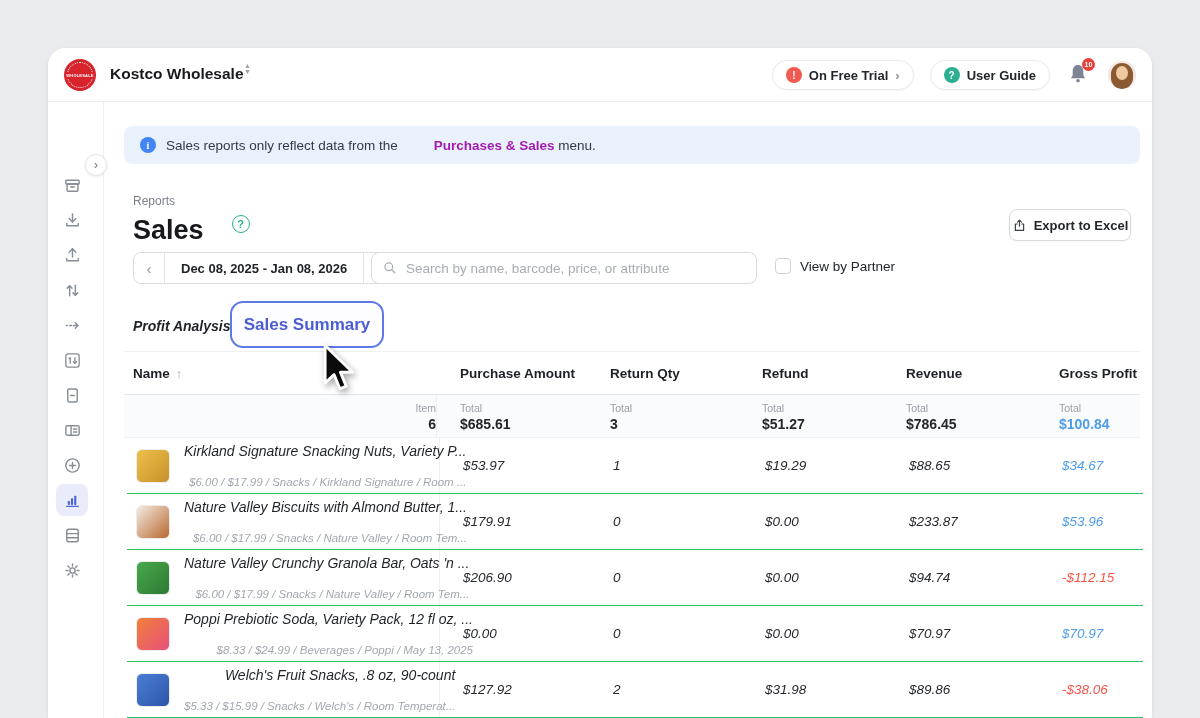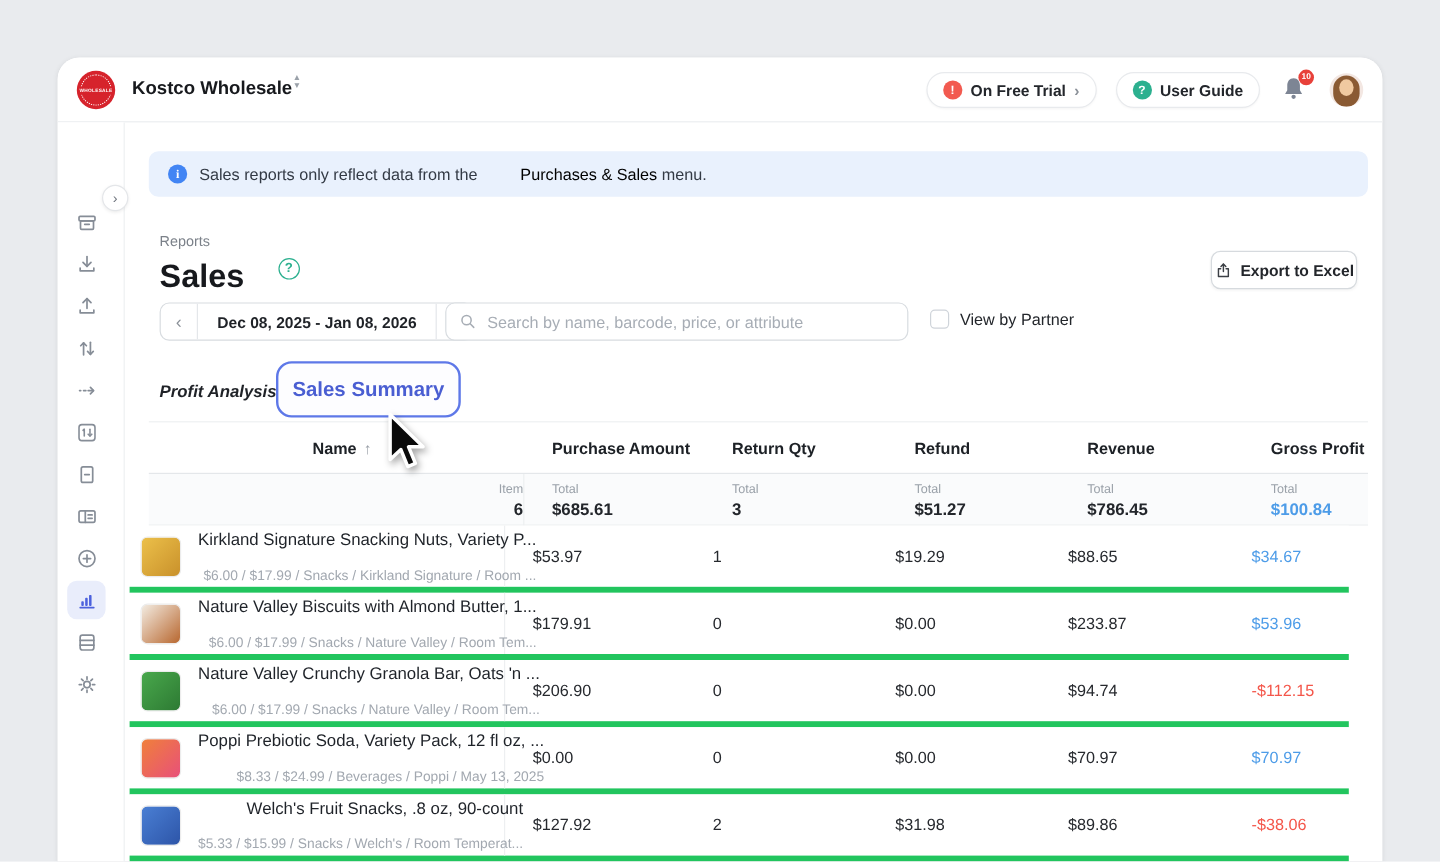--- a/index.html
+++ b/index.html
@@ -61,7 +61,7 @@
              font-size:10px; font-weight:bold; font-family:"Liberation Serif", serif;
              display:flex; align-items:center; justify-content:center; flex:0 0 auto; }
   .banner-text { font-size:13.5px; color:#333a45; }
-  .banner-text a { color:#000000; font-weight:400; text-decoration:none; cursor:pointer;padding-left:32px; }
+  .banner-text a { color:#a21caf; font-weight:700; text-decoration:none; cursor:pointer;padding-left:32px; }
 
   .breadcrumb { position:absolute; left:85px; top:146px; font-size:12px; color:#7b8189; }
   .page-title-row { position:absolute; left:85px; top:167px; display:flex; gap:28px; }

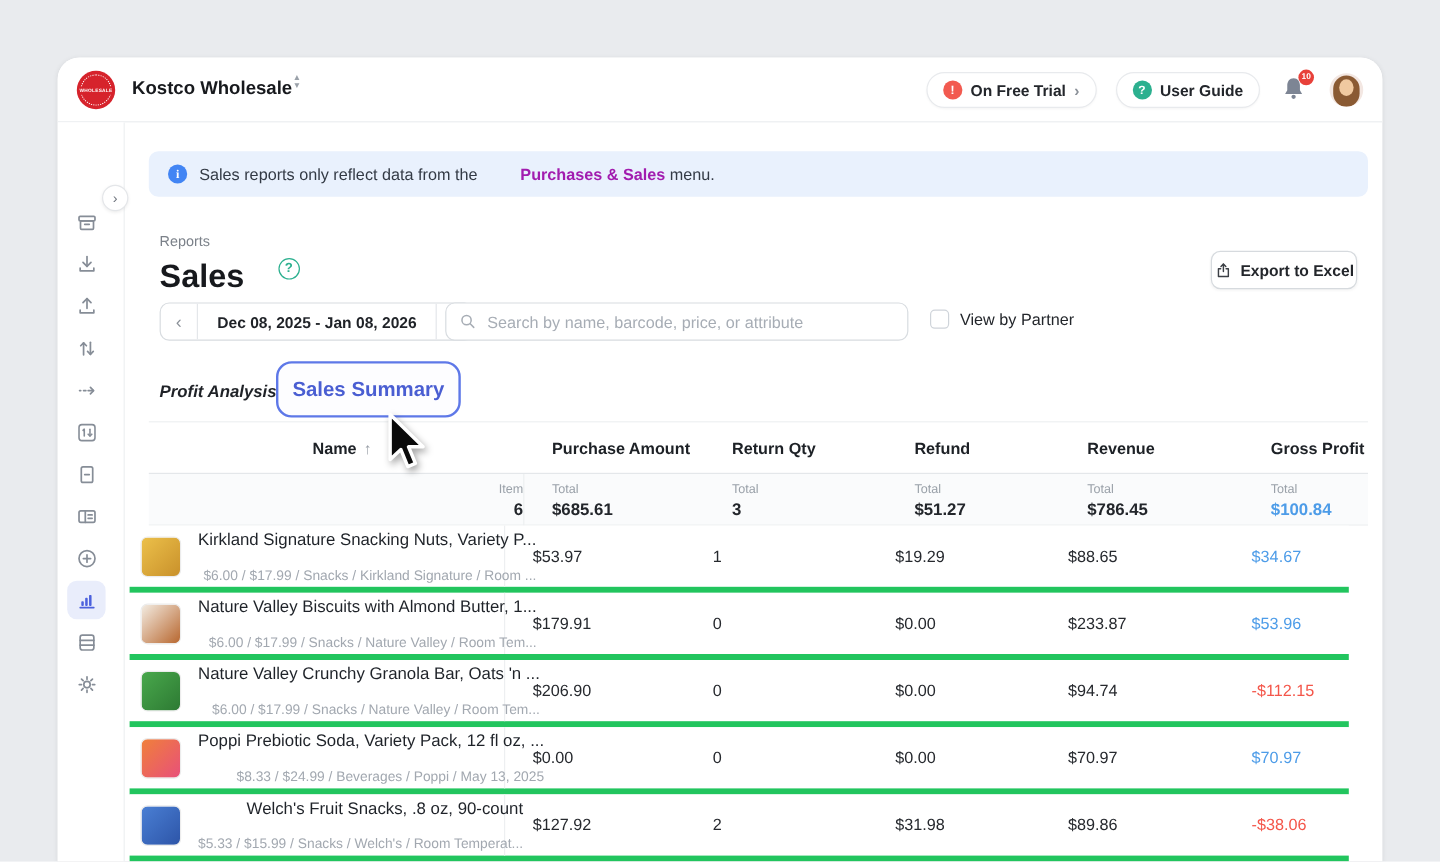--- a/index.html
+++ b/index.html
@@ -104,7 +104,7 @@
   .grid { display:grid; grid-template-columns:313px 173px 152px 144px 144px 90px; align-items:center; }
   .thead { position:absolute; left:76px; top:304px; width:1016px; height:43px;
            border-bottom:1px solid #e4e7ea; }
-  .th { font-size:13.5px; font-weight:700; color:#1d2126;justify-content:center; }
+  .th { font-size:13.5px; font-weight:700; color:#1d2126; }
   .th-name { padding-left:9px; display:flex; align-items:center; gap:6px; cursor:pointer; }
   .sort-arrow { color:#9aa0a8; font-size:13px; font-weight:400; }
   .c-purchase { padding-left:23px; }

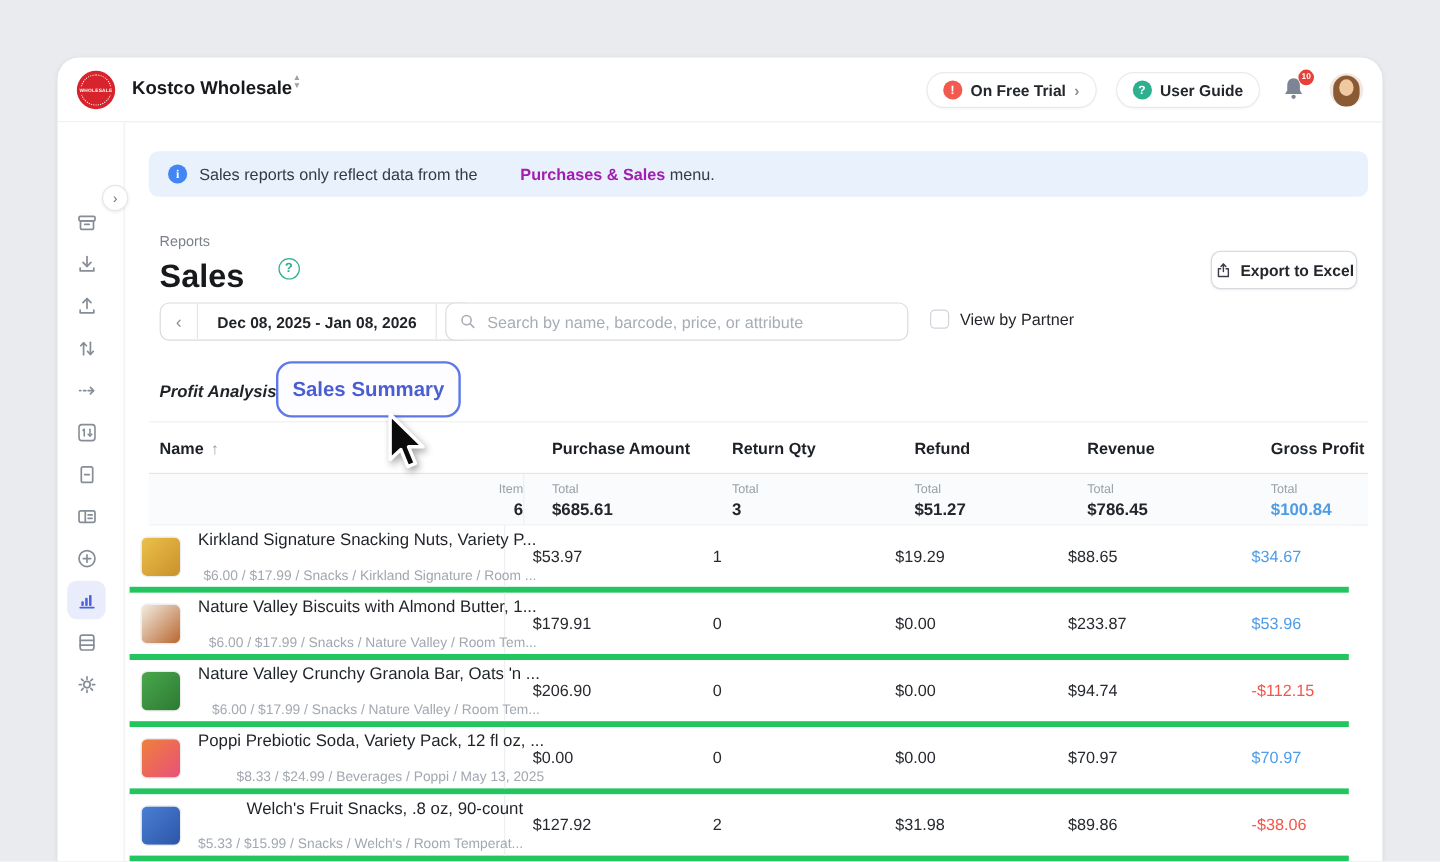--- a/index.html
+++ b/index.html
@@ -118,8 +118,8 @@
   .tot-val { font-size:14px; font-weight:700; color:#23262b; }
   .name-cell { border-right:1px solid #edeff1; height:100%; padding-left:9px;text-align:right; }
 
-  .trow { position:absolute; left:60px; width:1016px; height:56px; border-bottom:5px solid #22c55e;
-          cursor:pointer; background:#fff; }
+  .trow { position:absolute; left:79px; width:1016px; height:56px; border-bottom:1px solid #22c55e;
+          cursor:pointer; background:#fff;font-style:italic; }
   .trow .name-cell { display:flex; flex-direction:row; align-items:center; gap:14px; }
   .thumb { width:34px; height:34px; border-radius:6px; border:1px solid #ececec; flex:0 0 auto; }
   .nm { font-size:14px; font-weight:500; color:#1f2329; white-space:nowrap; }

